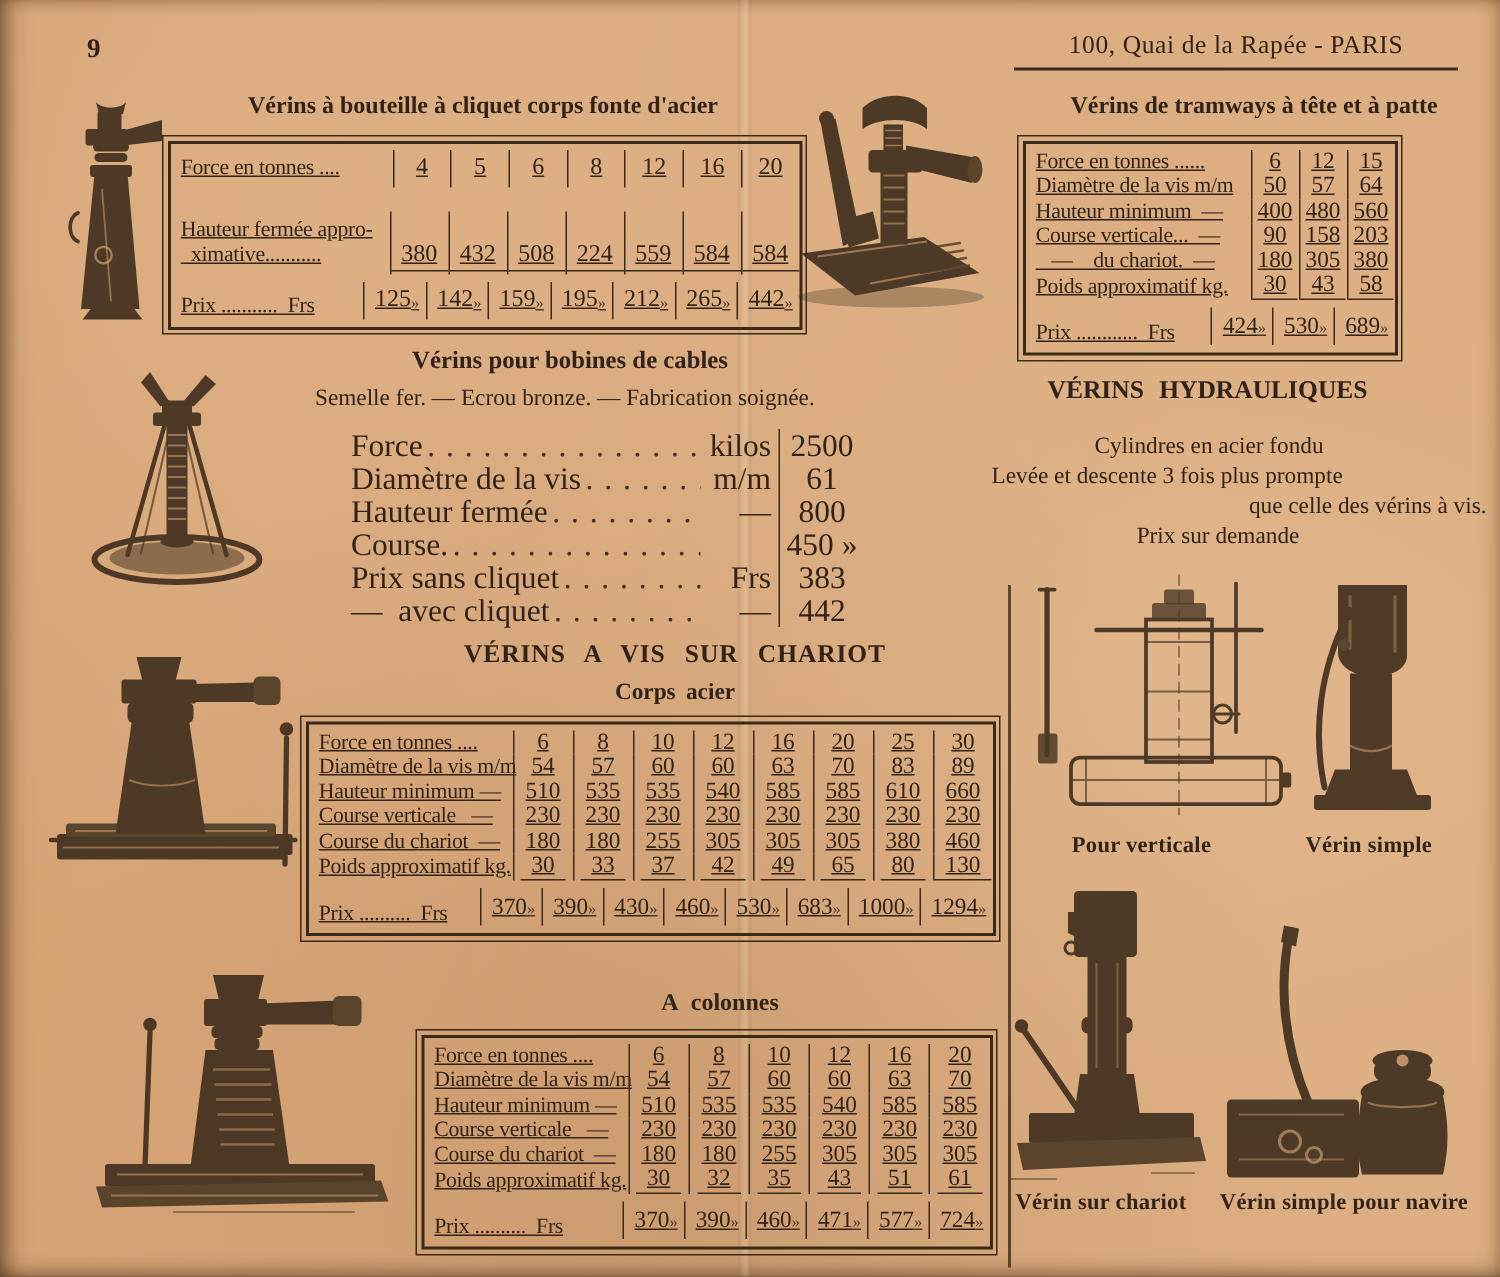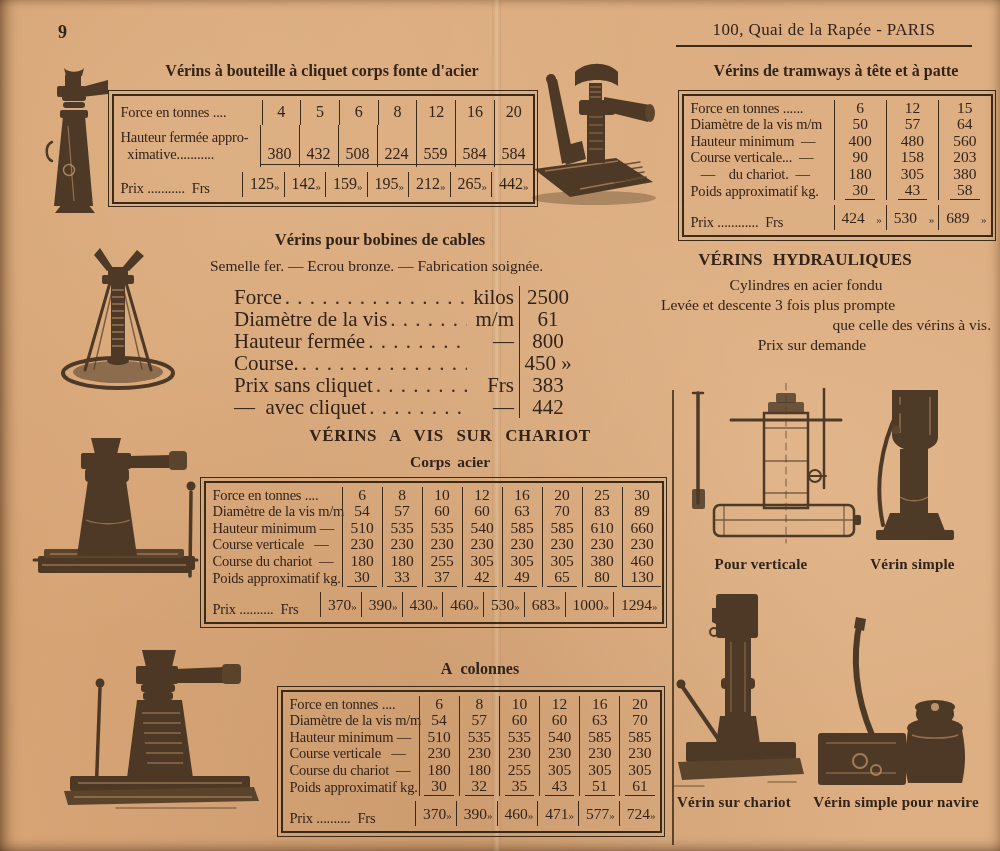--- a/index.html
+++ b/index.html
@@ -51,7 +51,7 @@
   #hydra .l3{text-align:center;padding-right:28px;}
 
   
-  .cat-table{position:absolute;}
+  .cat-table{position:absolute;text-decoration:underline;}
   .t-outer{border:1.5px solid #3a2a19;padding:2.5px;}
   .t-inner{border:2.5px solid #3a2a19;padding:4px 0 5px;}
   .trow{display:flex;align-items:center;min-height:18px;line-height:1.05;}

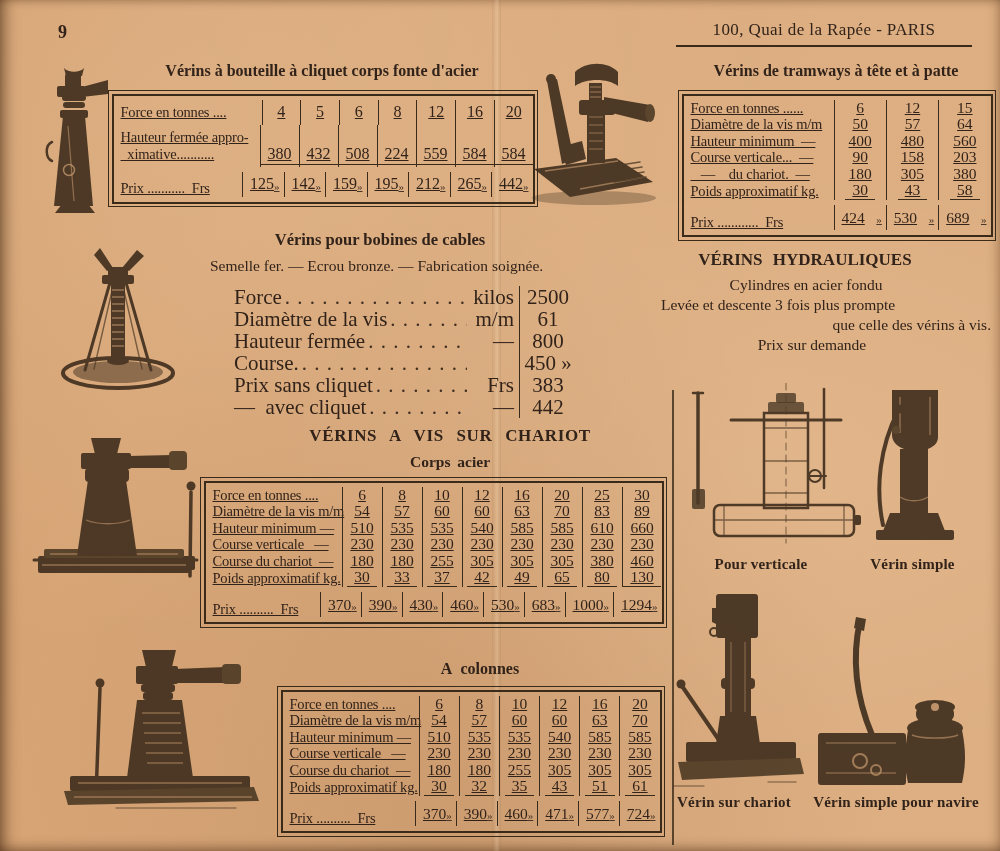--- a/index.html
+++ b/index.html
@@ -71,7 +71,7 @@
   #t1 .trow{min-height:25px;}
   #t1 .trow.two{min-height:42px;}
   #t1 .tcell{font-size:16px;}
-  #t2{left:678px;top:90px;width:318px;}
+  #t2{left:678px;top:90px;width:257px;}
   #t2 .tlabel{width:150px;}
   #t2 .trow{min-height:16.5px;}
   #t3{left:200px;top:477px;width:467px;}

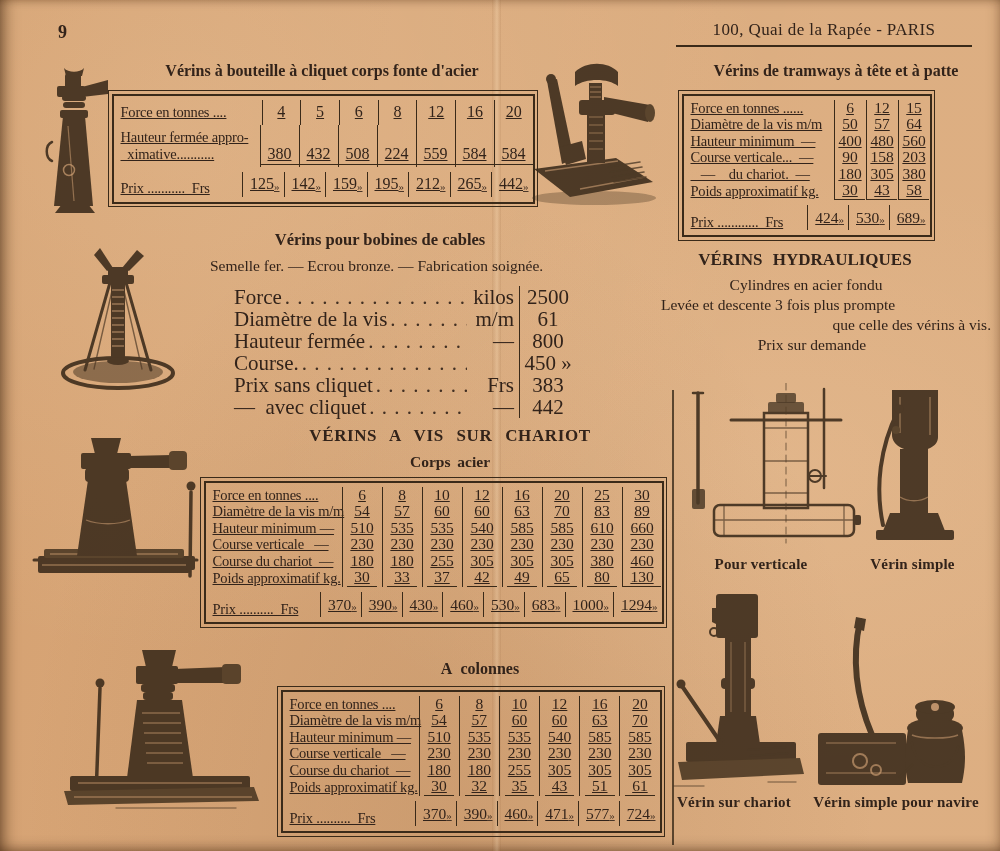--- a/index.html
+++ b/index.html
@@ -69,7 +69,7 @@
   #t1{left:108px;top:90px;width:430px;}
   #t1 .tlabel{width:148px;}
   #t1 .trow{min-height:25px;}
-  #t1 .trow.two{min-height:42px;}
+  #t1 .trow.two{min-height:42px;margin-top:16px;}
   #t1 .tcell{font-size:16px;}
   #t2{left:678px;top:90px;width:257px;}
   #t2 .tlabel{width:150px;}

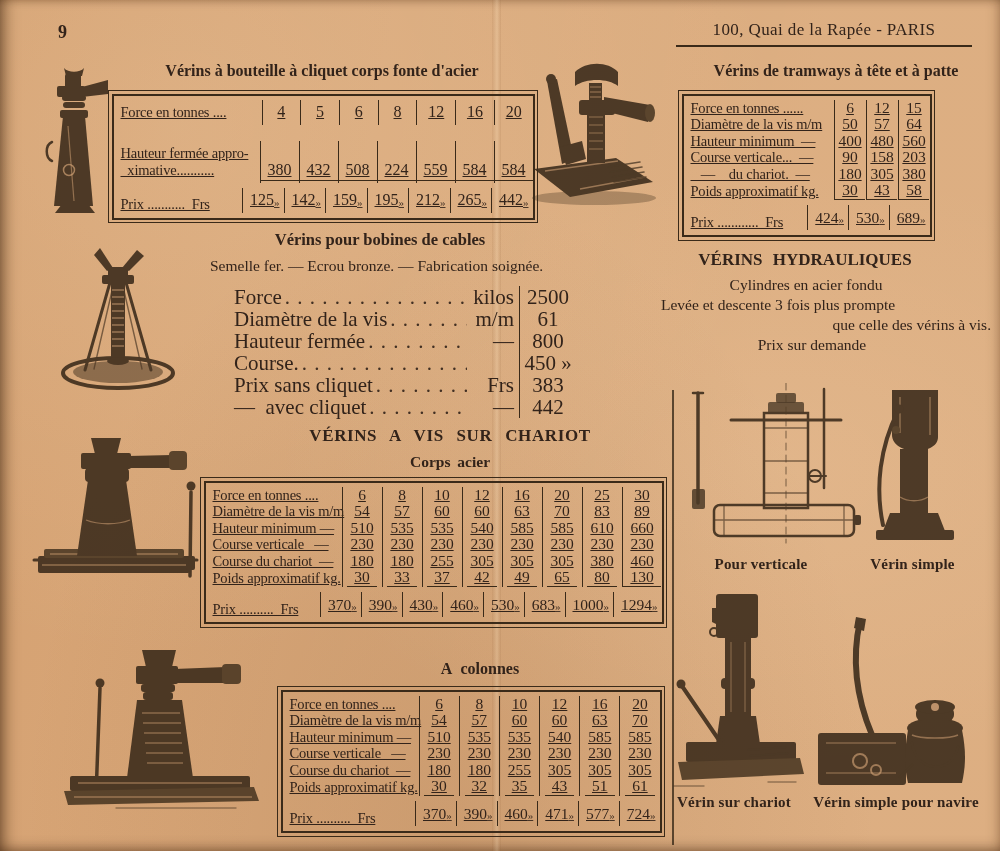--- a/index.html
+++ b/index.html
@@ -45,7 +45,7 @@
   
   #hydra{left:655px;top:250px;width:342px;font-size:15.5px;line-height:20px;}
   #hydra .h-title{font-weight:bold;font-size:17px;text-align:center;word-spacing:6px;padding-right:42px;}
-  #hydra .l0{text-align:center;padding-right:40px;margin-top:5px;}
+  #hydra .l0{text-align:center;padding-right:40px;margin-top:18px;}
   #hydra .l1{text-align:left;padding-left:6px;}
   #hydra .l2{text-align:right;padding-right:6px;}
   #hydra .l3{text-align:center;padding-right:28px;}

